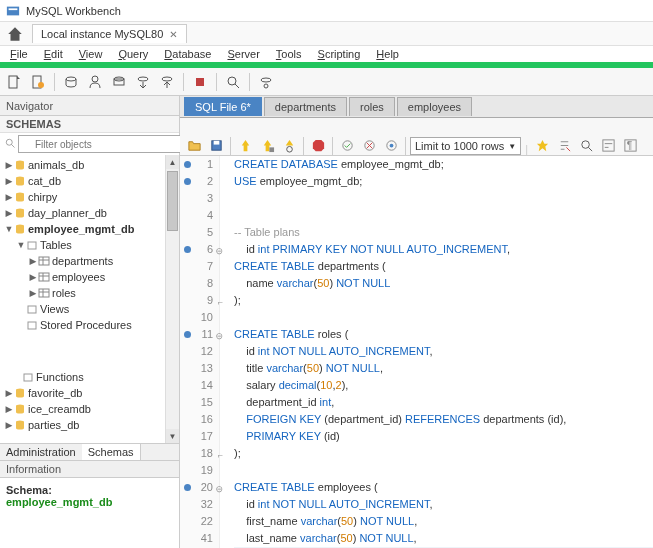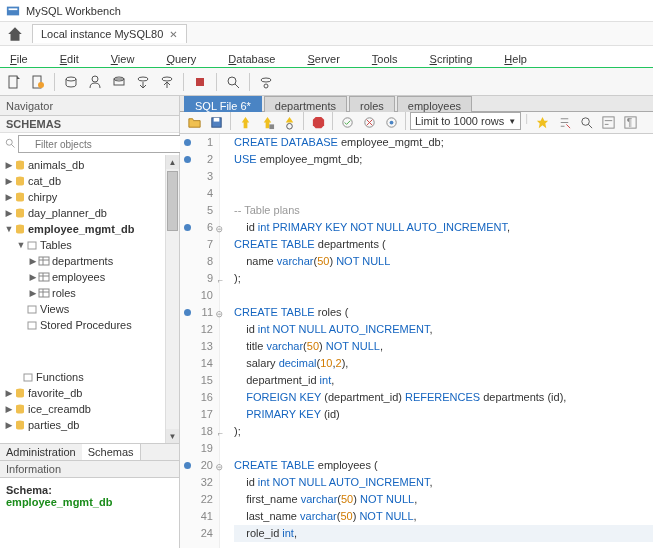--- a/index.html
+++ b/index.html
@@ -10,7 +10,7 @@
 .home-ic{width:18px;height:18px;margin-right:8px;display:flex;align-items:center;justify-content:center}
 .app-tab{padding:3px 8px;font-size:11px;display:flex;align-items:center;gap:6px;border:1px solid #ccc;background:#fff;border-bottom:none}
 .close-x{color:#777;font-size:10px}
-.menubar{height:22px;display:flex;align-items:flex-end;gap:20px;padding:0 4px;border-bottom:1px solid #22c55e}
+.menubar{height:22px;display:flex;align-items:flex-end;gap:4px;padding:0 4px;border-bottom:6px solid #22c55e}
 .menu-item{padding:2px 6px;font-size:11px}
 .menu-item u{text-decoration:underline}
 .toolbar{height:28px;display:flex;align-items:center;gap:4px;padding:0 4px;border-bottom:1px solid #ccc;background:#f7f7f7}

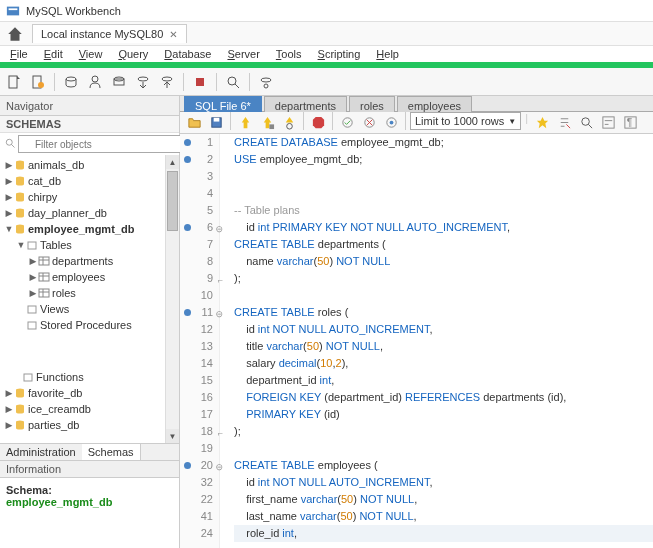--- a/index.html
+++ b/index.html
@@ -39,7 +39,7 @@
 .info-body .k{font-weight:bold}
 .info-body .v{color:#1a8c1a;font-weight:bold}
 .editor{flex:1;display:flex;flex-direction:column;overflow:hidden}
-.ed-tabs{height:16px;display:flex;align-items:flex-start;background:#e8e8e8;border-bottom:1px solid #aaa;padding-left:4px;gap:2px}
+.ed-tabs{height:22px;display:flex;align-items:center;background:#e8e8e8;border-bottom:1px solid #aaa;padding-left:4px;gap:2px}
 .ed-tab{padding:3px 10px;border:1px solid #aaa;border-bottom:none;background:#d8d8d8;font-size:11px;color:#444}
 .ed-tab.act{background:#4a84c4;color:#fff;border-color:#4a84c4}
 .ed-toolbar{height:22px;display:flex;align-items:flex-start;gap:2px;padding:0 4px;border-bottom:1px solid #ccc;background:#f7f7f7}

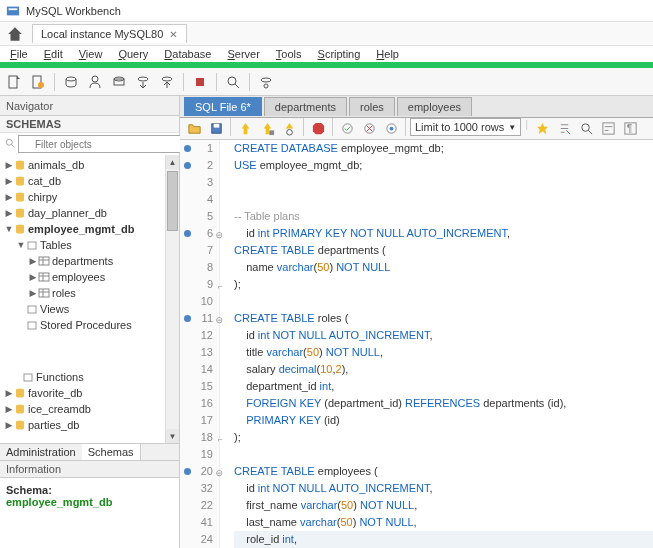--- a/index.html
+++ b/index.html
@@ -42,7 +42,7 @@
 .ed-tabs{height:22px;display:flex;align-items:center;background:#e8e8e8;border-bottom:1px solid #aaa;padding-left:4px;gap:2px}
 .ed-tab{padding:3px 10px;border:1px solid #aaa;border-bottom:none;background:#d8d8d8;font-size:11px;color:#444}
 .ed-tab.act{background:#4a84c4;color:#fff;border-color:#4a84c4}
-.ed-toolbar{height:22px;display:flex;align-items:flex-start;gap:2px;padding:0 4px;border-bottom:1px solid #ccc;background:#f7f7f7}
+.ed-toolbar{height:38px;display:flex;align-items:flex-end;gap:2px;padding:0 4px;border-bottom:1px solid #ccc;background:#f7f7f7}
 .ebtn{width:20px;height:20px;display:flex;align-items:center;justify-content:center}
 .ebtn svg{width:15px;height:15px}
 .limit-box{height:18px;border:1px solid #aaa;padding:0 4px;display:flex;align-items:center;gap:4px;font-size:10px;background:#fff}

